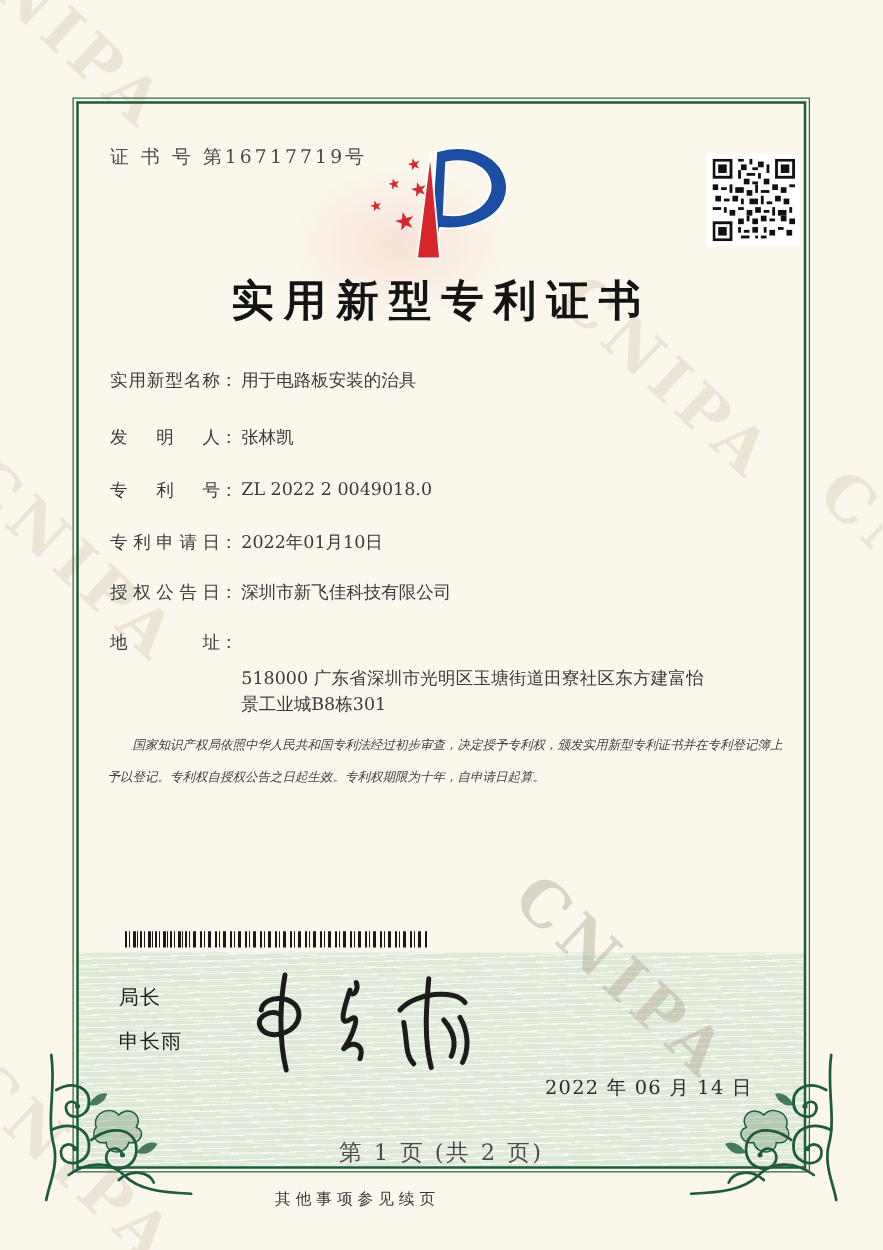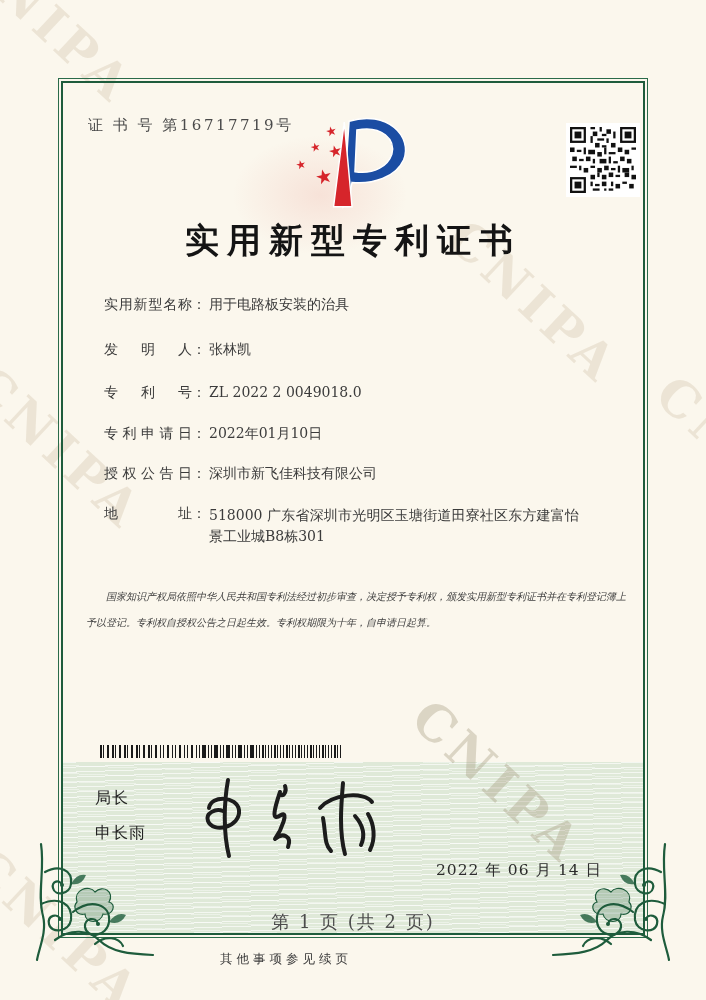--- a/index.html
+++ b/index.html
@@ -39,7 +39,7 @@
            font-size:34px; font-weight:700; letter-spacing:8px; color:#141414; }
 
   .row { position:absolute; left:88px; font-size:14px; color:#3b3b3b; white-space:nowrap; }
-  .flabel { display:inline-block; width:88px; text-align:justify; text-align-last:justify; vertical-align:top;margin-left:16px; }
+  .flabel { display:inline-block; width:88px; text-align:justify; text-align-last:justify; vertical-align:top; }
   .fcolon { vertical-align:top; }
   .fvalue { margin-left:3px; vertical-align:top; }
   .fvalue.wrap { display:inline-block; white-space:normal; width:370px; line-height:21px; text-align:justify; }

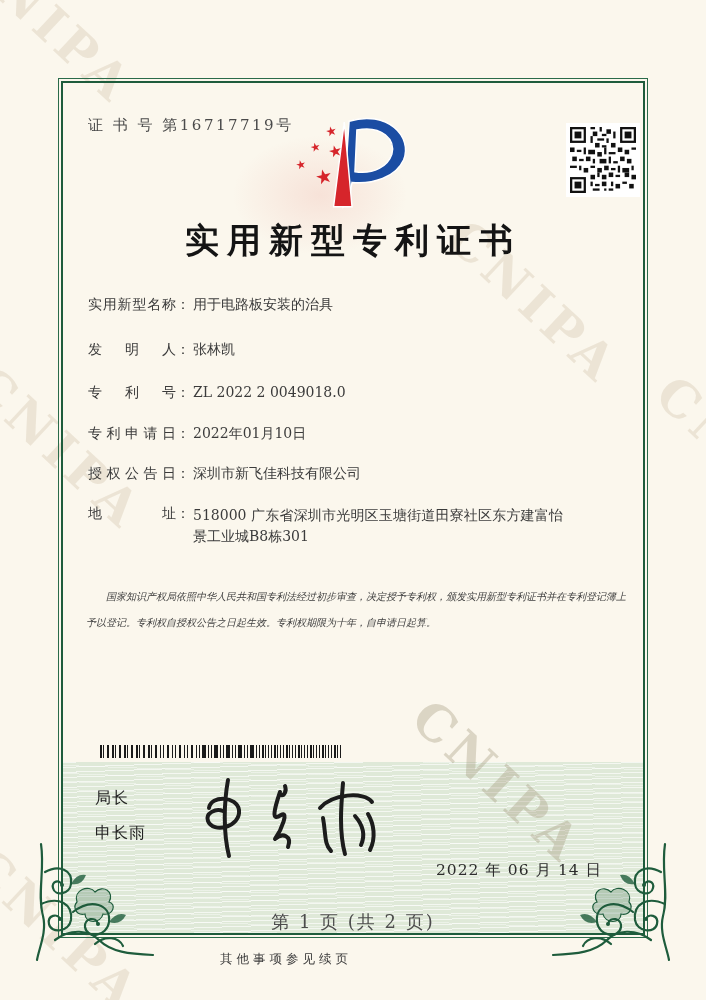--- a/index.html
+++ b/index.html
@@ -41,7 +41,7 @@
   .row { position:absolute; left:88px; font-size:14px; color:#3b3b3b; white-space:nowrap; }
   .flabel { display:inline-block; width:88px; text-align:justify; text-align-last:justify; vertical-align:top; }
   .fcolon { vertical-align:top; }
-  .fvalue { margin-left:3px; vertical-align:top; }
+  .fvalue { margin-left:3px; vertical-align:top;margin-top:28px; }
   .fvalue.wrap { display:inline-block; white-space:normal; width:370px; line-height:21px; text-align:justify; }
   .grant-no-group { position:absolute; left:282px; top:0; }
 

